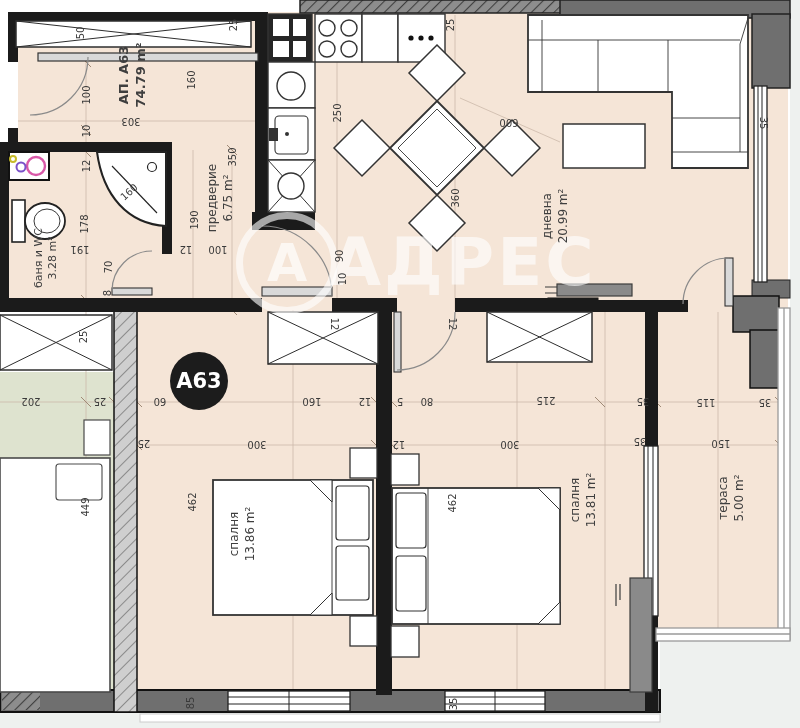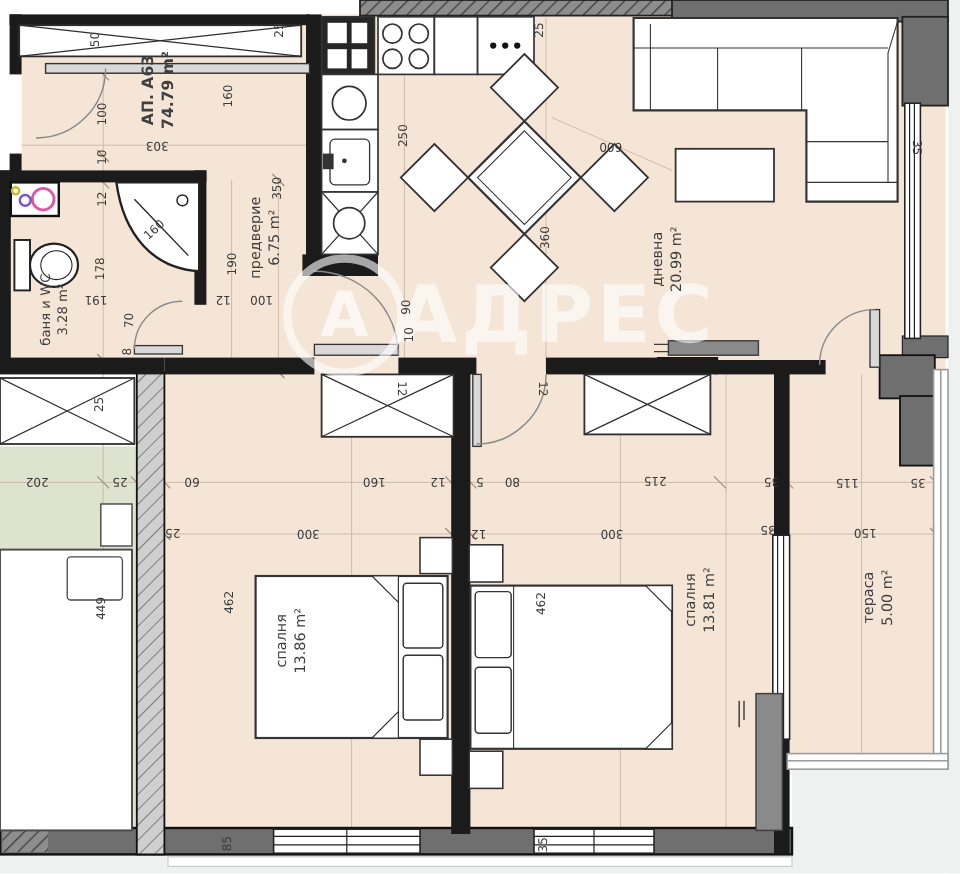--- a/index.html
+++ b/index.html
@@ -316,6 +316,7 @@
       </div>
     </div>
 
+<div class="badge">А63</div>
 
 </div>
 

